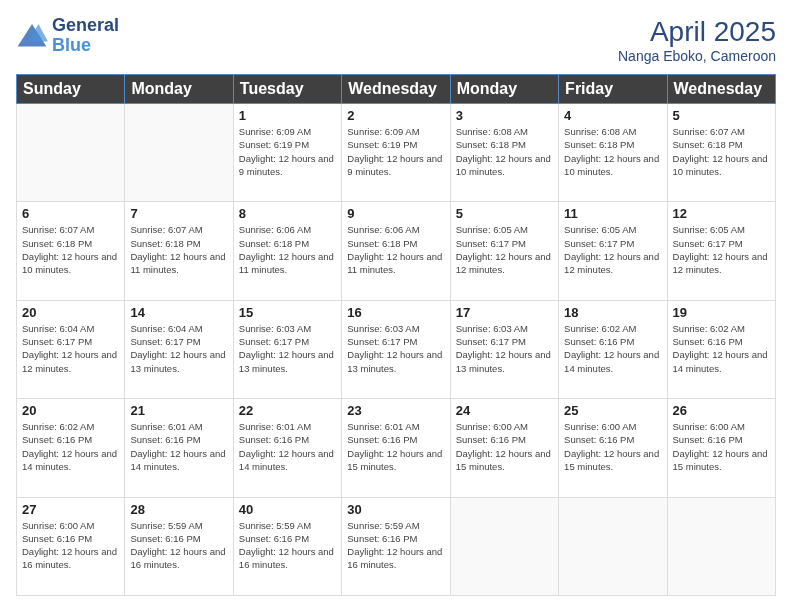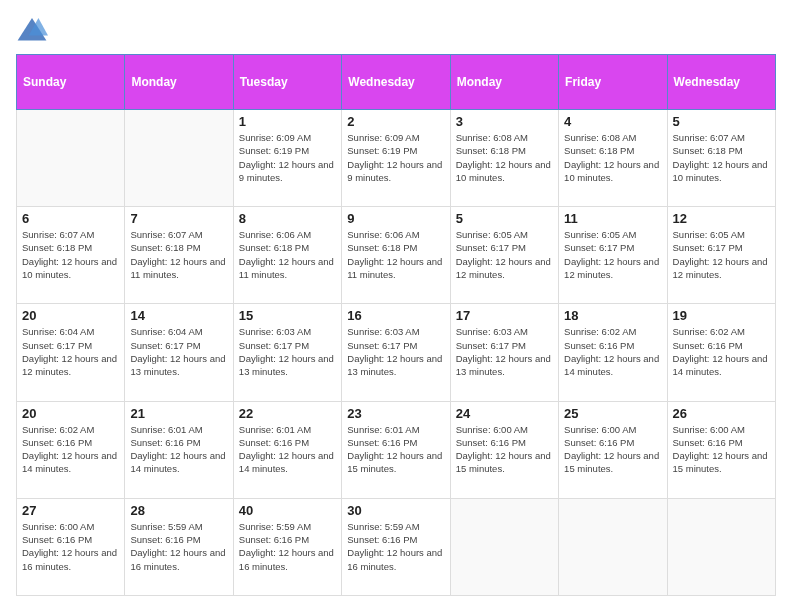--- a/index.html
+++ b/index.html
@@ -102,6 +102,10 @@
         <polygon points="20,2 38,30 2,30" fill="#3a6fba" opacity="0.85"></polygon>
         <polygon points="28,2 40,24 16,24" fill="#4a90d9" opacity="0.7"></polygon>
       </svg>
+      <div class="logo-text">
+        <div>General</div>
+        <div><span>Blue</span></div>
+      </div>
     </div>
   </div>
 

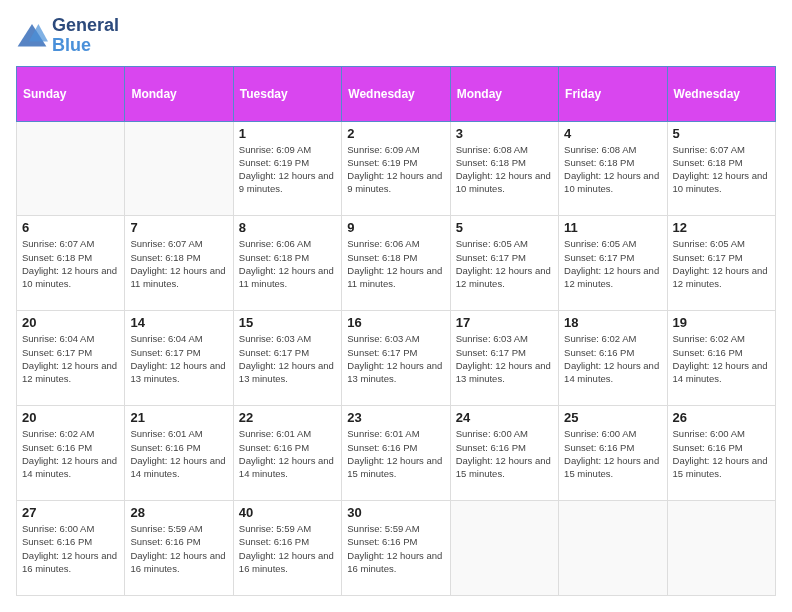--- a/index.html
+++ b/index.html
@@ -107,6 +107,10 @@
         <div><span>Blue</span></div>
       </div>
     </div>
+    <div class="title-block">
+      <div class="month-title">April 2025</div>
+      <div class="subtitle">Nanga Eboko, Cameroon</div>
+    </div>
   </div>
 
   <table class="calendar">

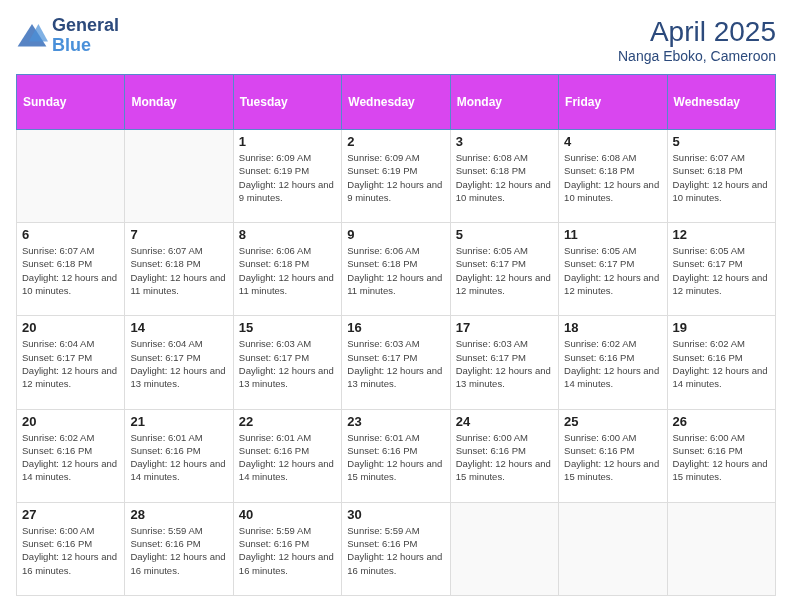--- a/index.html
+++ b/index.html
@@ -61,11 +61,11 @@
       table-layout: fixed;
     }
     .calendar th {
-      background: #d946ef;
+      background: #404040;
       color: white;
       text-align: left;
-      padding: 20px 6px;
-      font-size: 12px;
+      padding: 5px 6px;
+      font-size: 16px;
       font-weight: bold;
       border: 1px solid #5588cc;
     }

